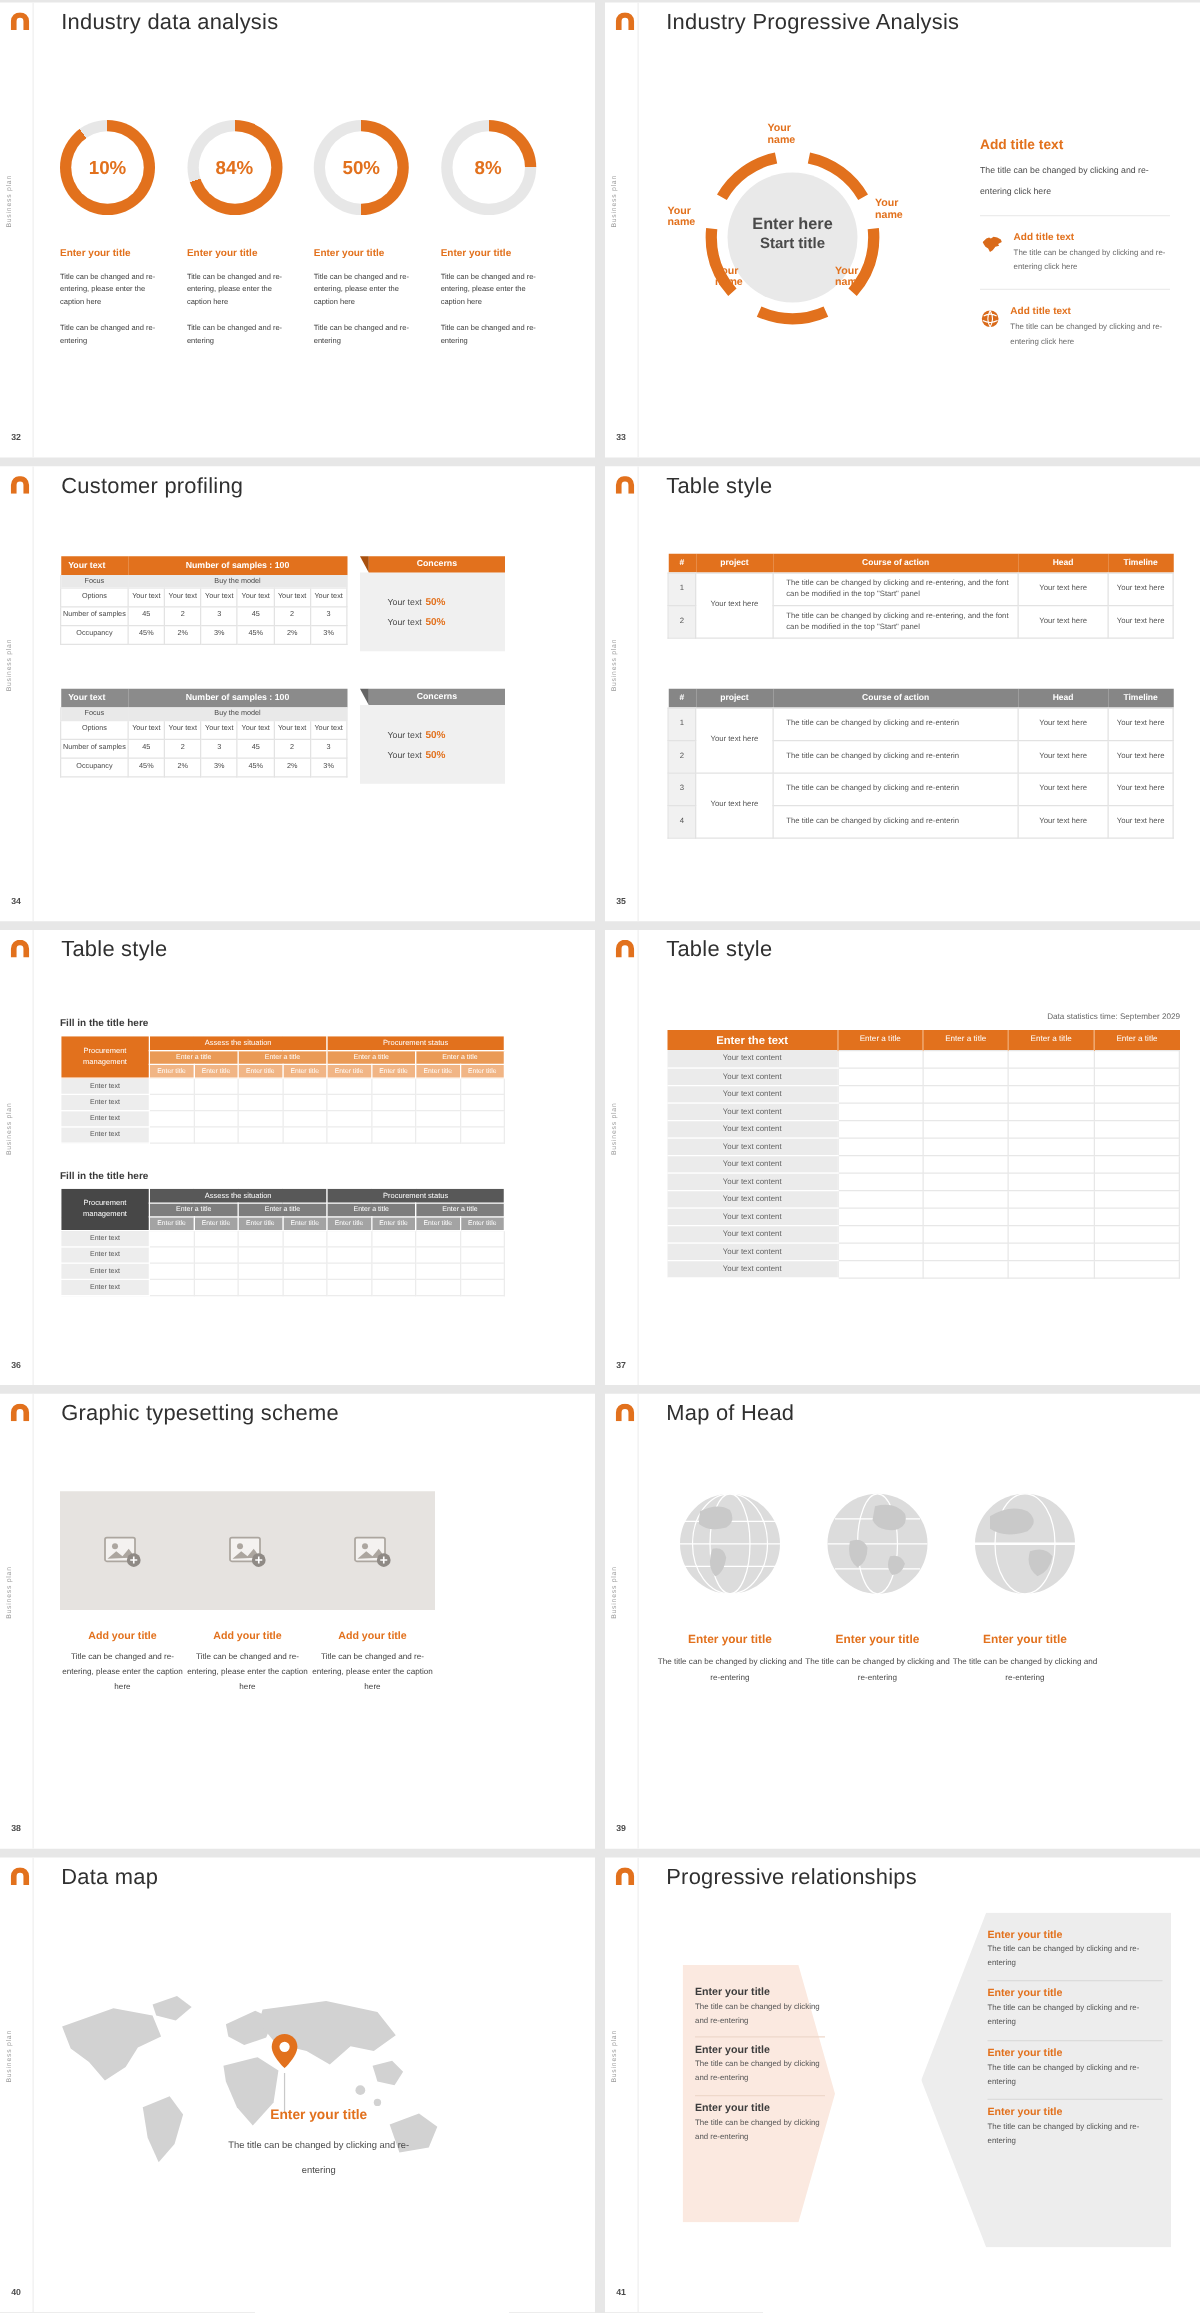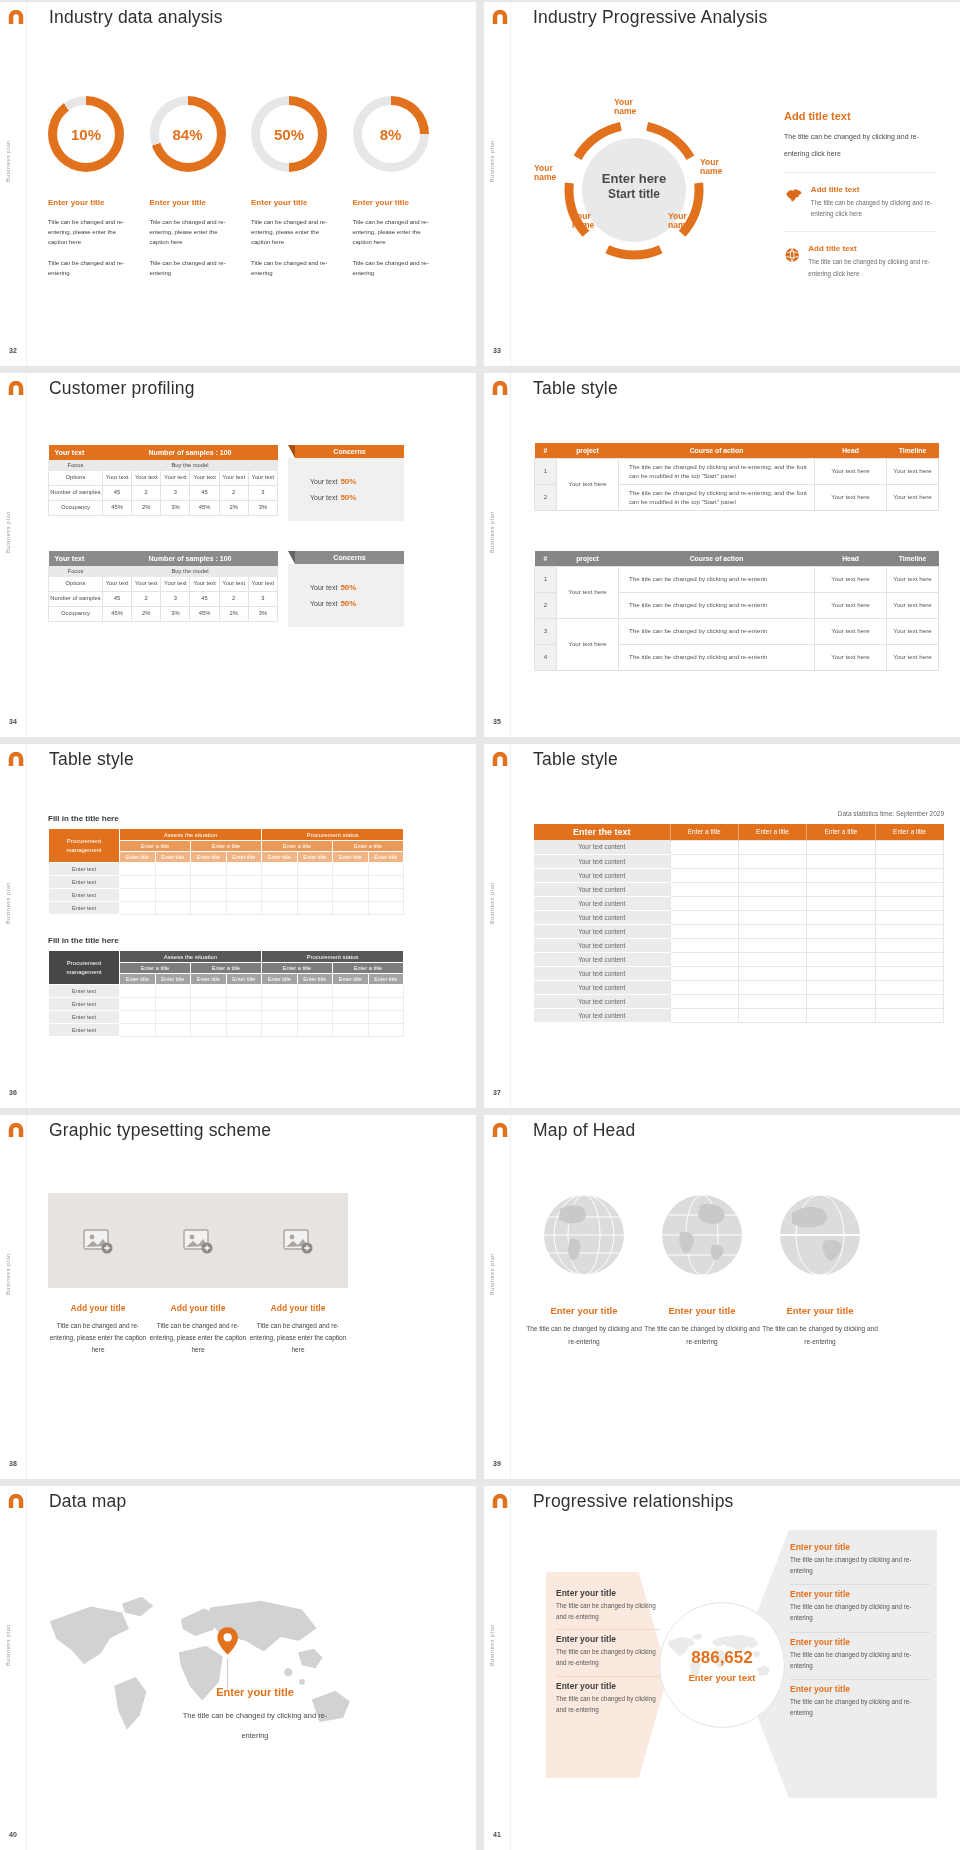--- a/index.html
+++ b/index.html
@@ -834,13 +834,6 @@
       </div>
     </div>
 
-    <div class="c41">
-      <svg class="bg" width="120" height="60" viewBox="0 0 360 180">
-          <use href="#wmap"></use>
-        </svg>
-      <div class="c41-n">886,652</div>
-      <div class="c41-l">Enter your text</div>
-    </div>
 
     <div class="r41-items">
       <div class="it">

